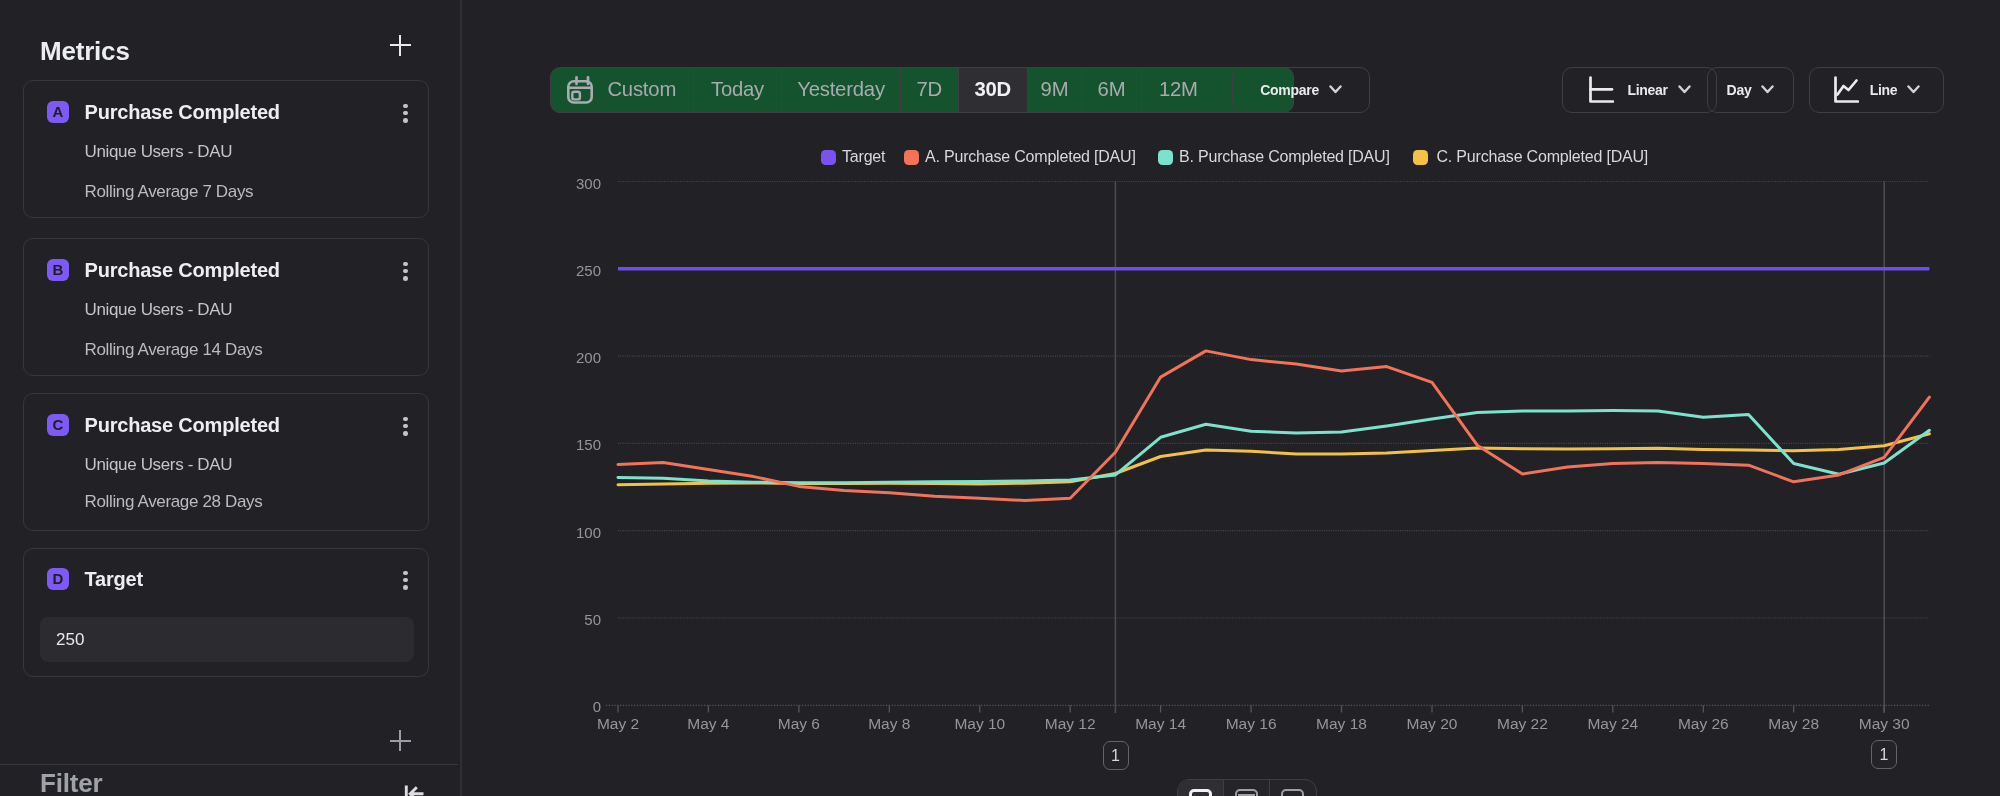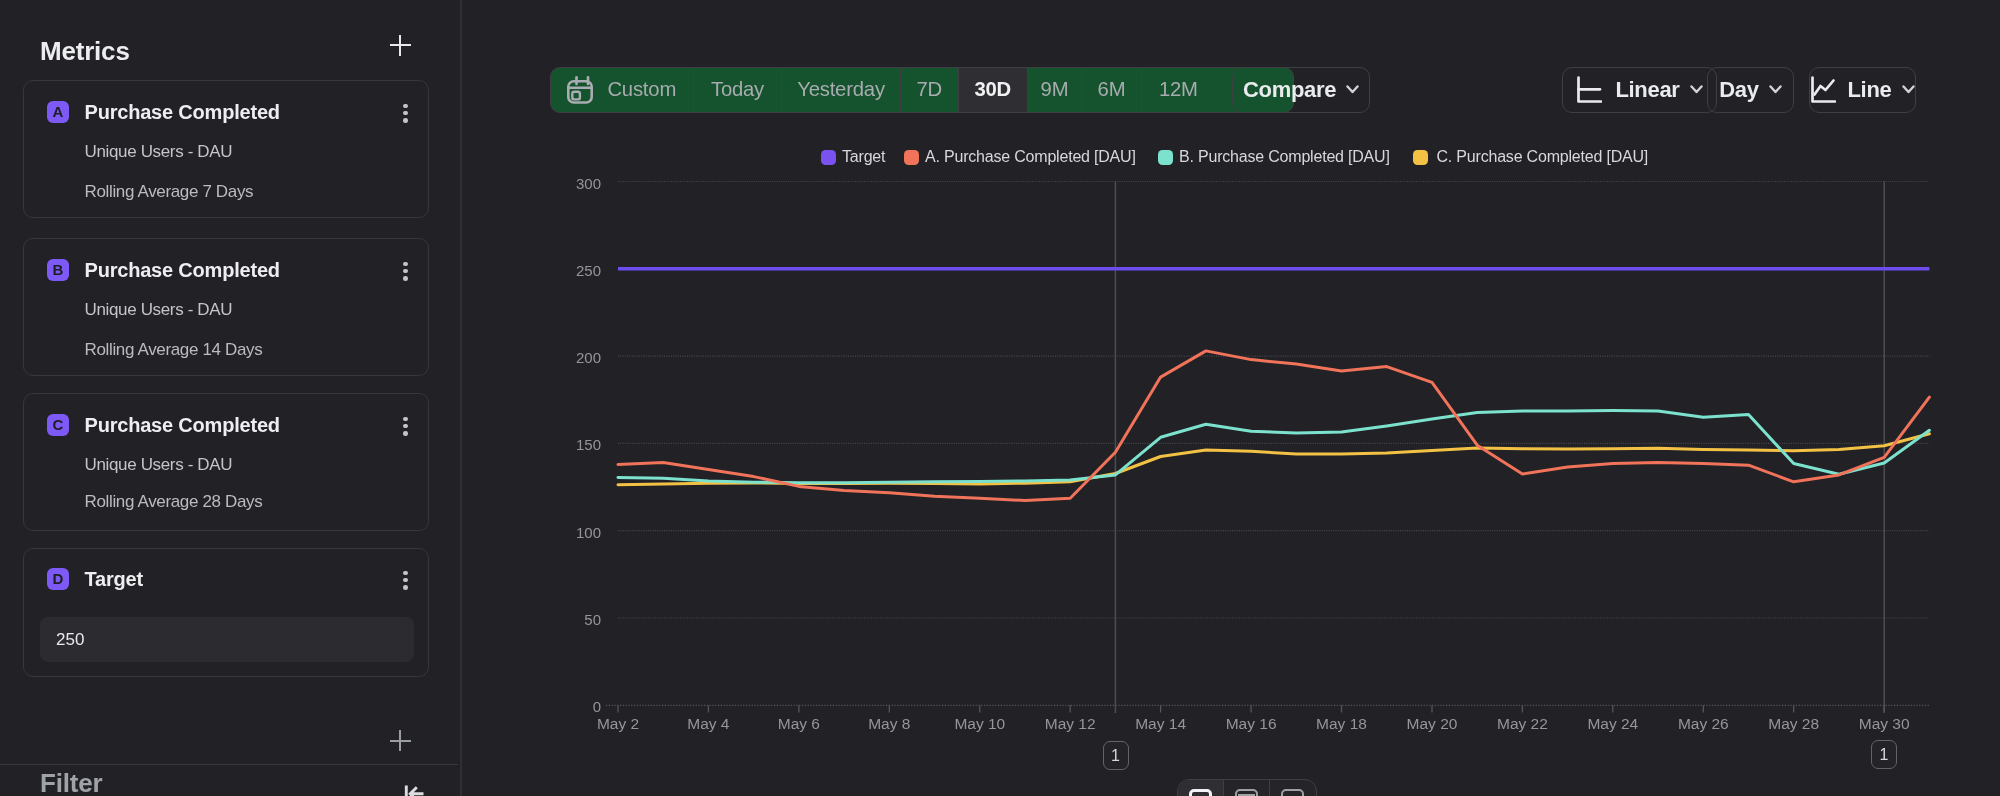--- a/index.html
+++ b/index.html
@@ -27,7 +27,7 @@
   #divider { position:absolute; left:0; top:764px; width:458px; height:1px; background:#38383c; }
 
   
-  .btn { position:absolute; top:66.6px; height:46px; border:1.5px solid #3e3e43; border-radius:10px; display:flex; align-items:center; justify-content:center; color:#eaebed; font-size:22px; font-weight:bold; letter-spacing:-0.3px; }
+  .btn { position:absolute; top:66.6px; height:46px; border:1.5px solid #3e3e43; border-radius:10px; display:flex; align-items:center; justify-content:center; color:#eaebed; font-size:14px; font-weight:bold; letter-spacing:-0.3px; }
   #seg { position:absolute; left:549.5px; top:66.6px; width:744px; height:46px; border:1.5px solid #3e3e43; border-radius:10px; background:#14532d; display:flex; overflow:hidden; }
   .seg { height:100%; display:flex; align-items:center; justify-content:center; color:#a8abaf; font-size:20.3px; letter-spacing:-0.2px; border-right:1.5px solid #3e3e43; }
   .seg:last-child { border-right:none; }

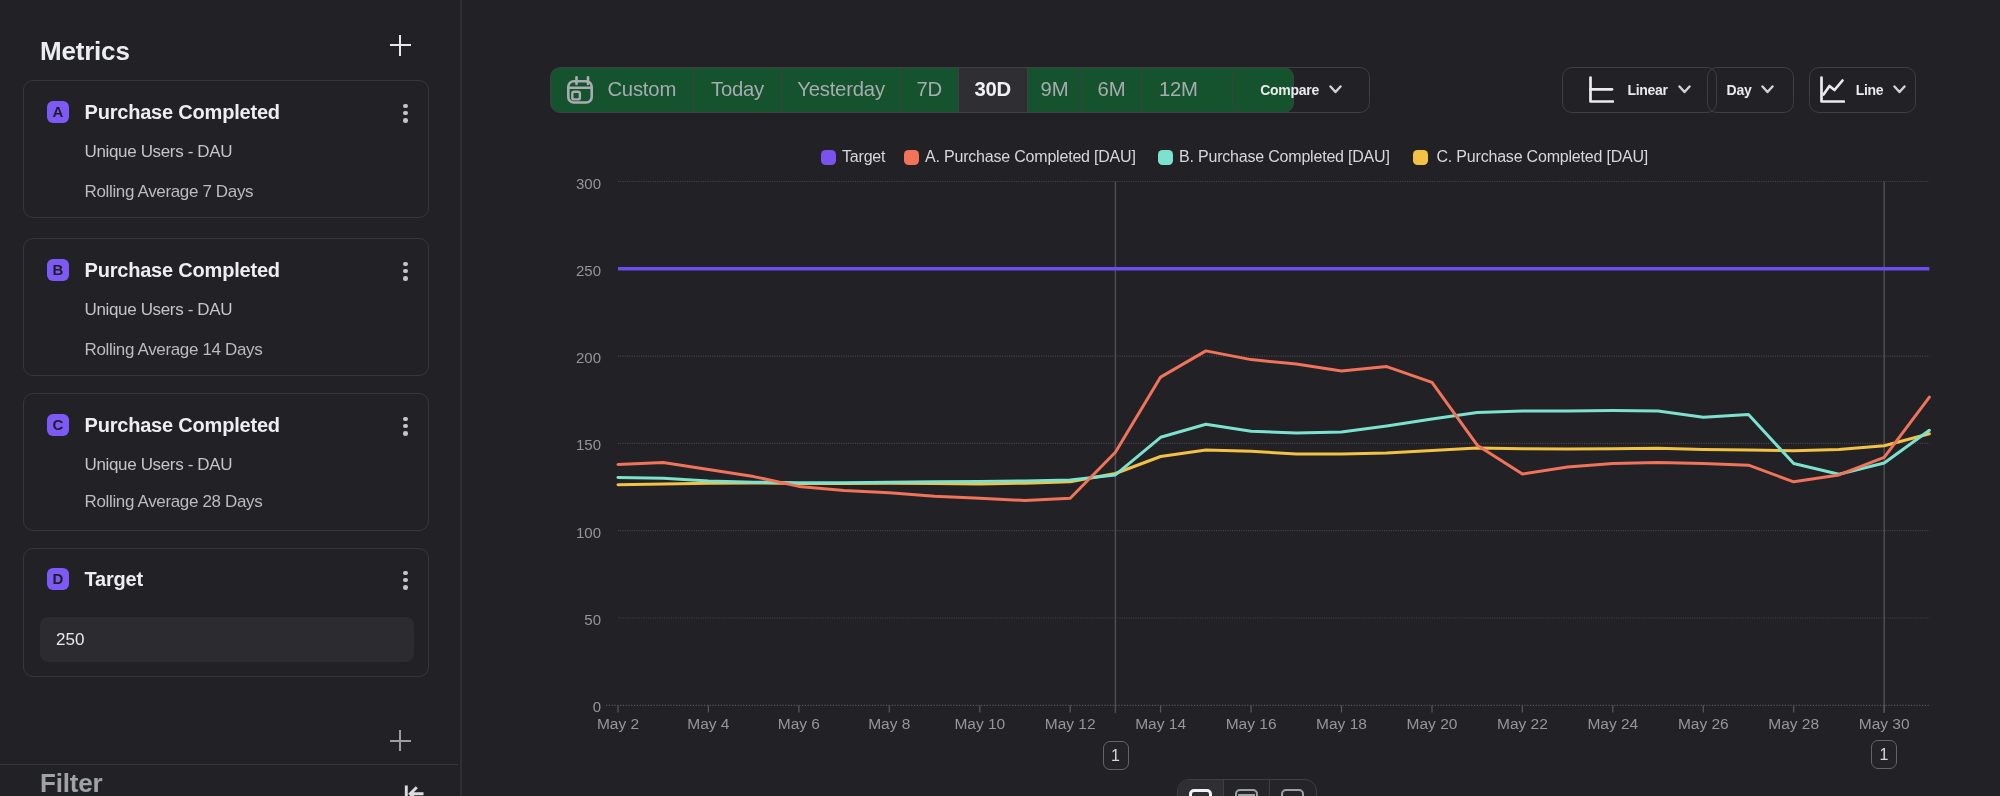--- a/index.html
+++ b/index.html
@@ -147,7 +147,7 @@
     </svg>
 </div>
 
-<div class="btn" style="left:1809px; width:107px;">
+<div class="btn" style="left:1809px; width:135px;">
   <svg width="26" height="28" viewBox="0 0 26 28" style="margin-right:11px;">
     <path d="M2.5 1.5 V25.5 H25" stroke="#eaebed" stroke-width="2.7" fill="none" stroke-linecap="round" stroke-linejoin="round"></path>
     <path d="M4.5 18.5 L10.5 10 L15.5 14 L23.5 4.5" stroke="#eaebed" stroke-width="2.7" fill="none" stroke-linecap="round" stroke-linejoin="round"></path>

